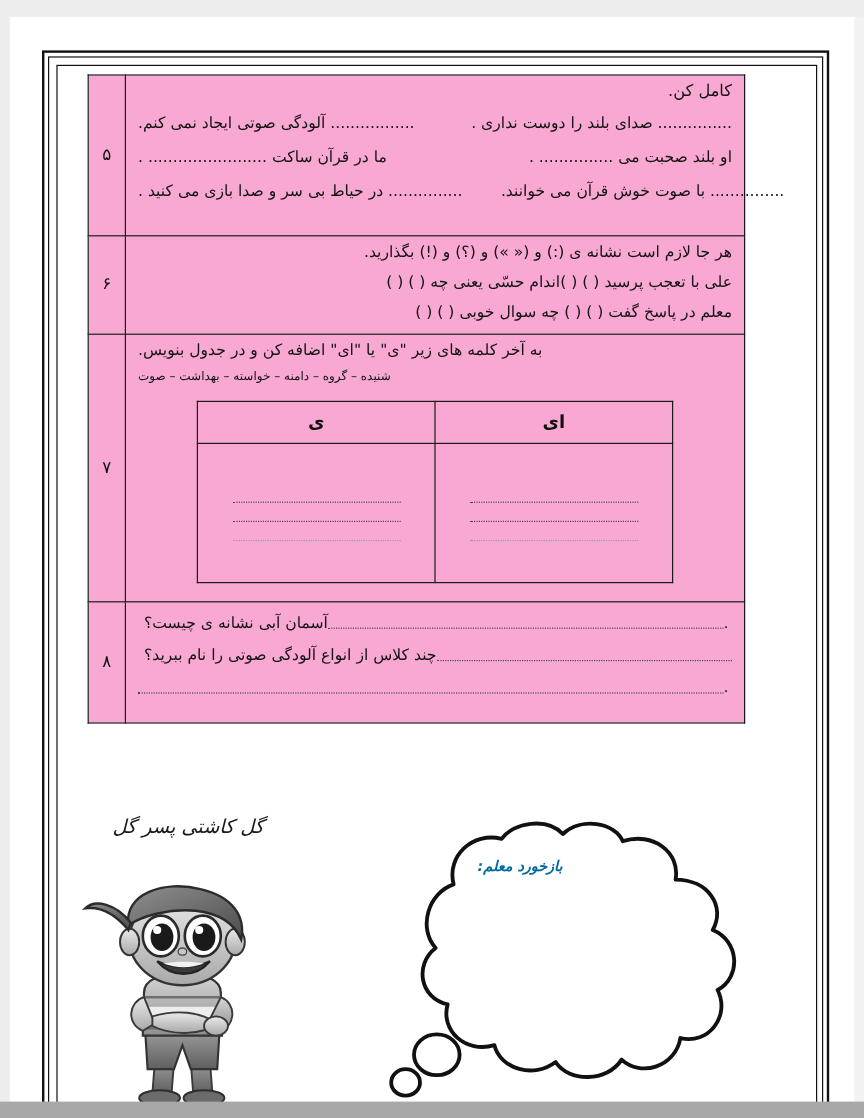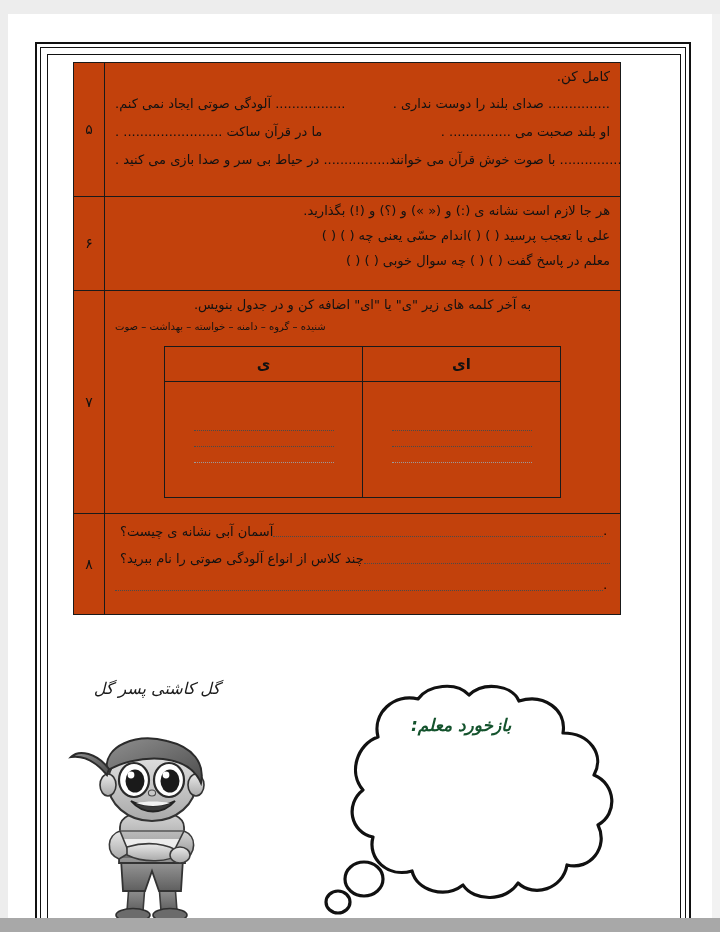--- a/index.html
+++ b/index.html
@@ -81,7 +81,7 @@
     border: 1px solid #1a1a1a;
     vertical-align: top;
     padding: 0;
-    background: #c2410c;
+    background: #f9a8d4;
   }
   td.numcell {
     width: 31px;

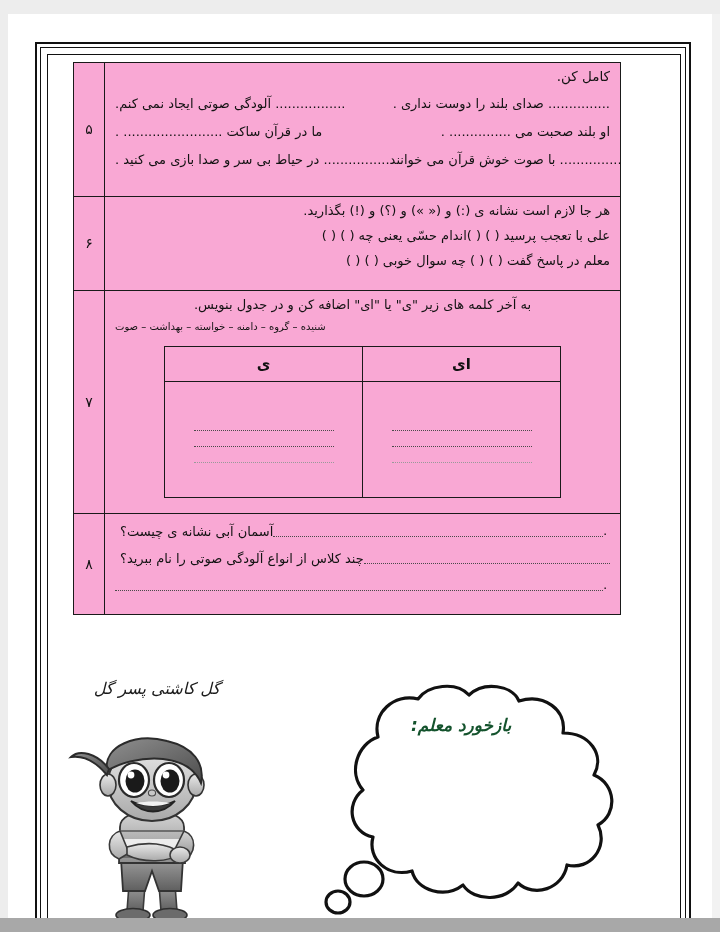--- a/index.html
+++ b/index.html
@@ -113,6 +113,7 @@
     align-items: baseline;
     margin-bottom: 13px;
     direction: rtl;
+    gap: 32px;
   }
   .row-pair .half {
     font-size: 13px;

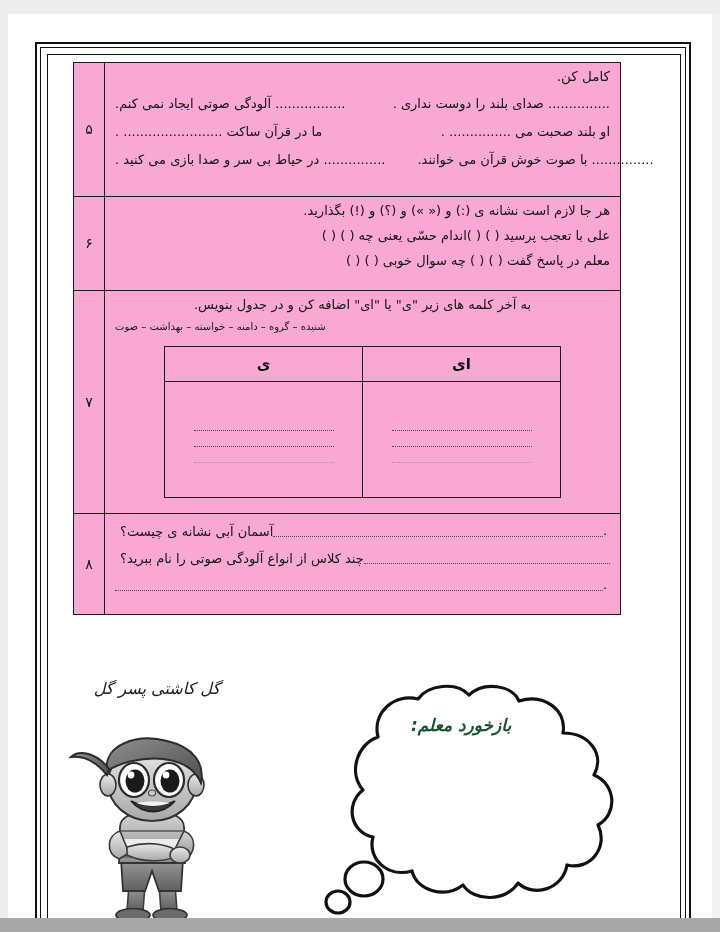--- a/index.html
+++ b/index.html
@@ -122,7 +122,7 @@
     direction: rtl;
   }
   .q6line { margin-bottom: 12px; text-align: right; font-size: 13px; }
-  .q6line:last-child { margin-bottom: 14px; }
+  .q6line:last-child { margin-bottom: 2px; }
 
   .q7head { font-size: 13px; text-align: center; margin-bottom: 11px; }
   .q7words { font-size: 10px; text-align: left; margin-bottom: 14px; }

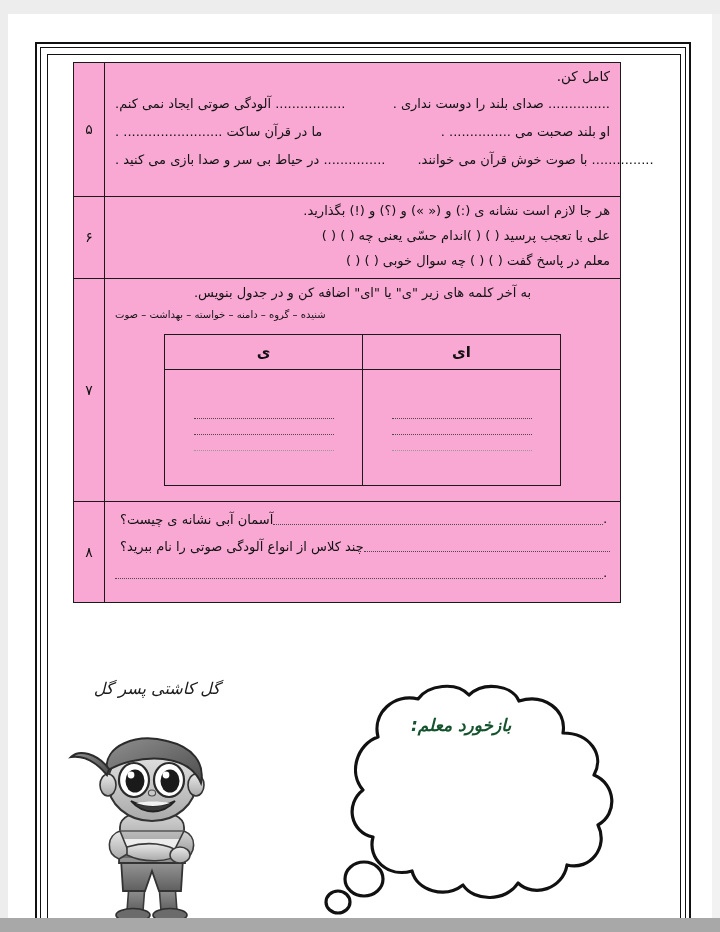--- a/index.html
+++ b/index.html
@@ -124,7 +124,7 @@
   .q6line { margin-bottom: 12px; text-align: right; font-size: 13px; }
   .q6line:last-child { margin-bottom: 2px; }
 
-  .q7head { font-size: 13px; text-align: center; margin-bottom: 11px; }
+  .q7head { font-size: 13px; text-align: left; margin-bottom: 11px; }
   .q7words { font-size: 10px; text-align: left; margin-bottom: 14px; }
 
   

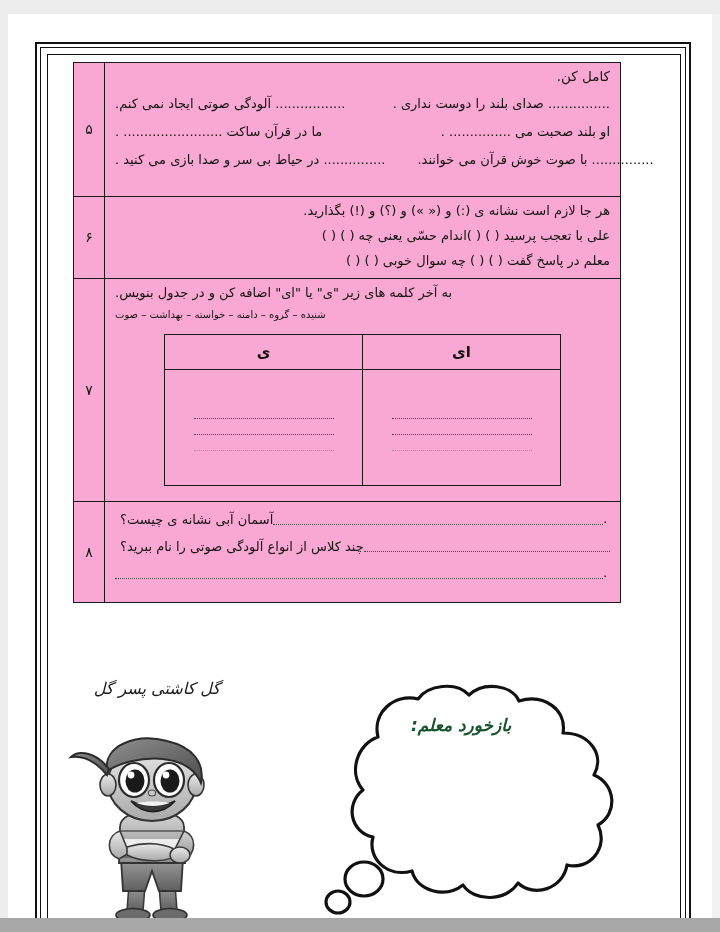--- a/index.html
+++ b/index.html
@@ -166,7 +166,7 @@
   .q8row {
     display: flex;
     flex-direction: row-reverse;
-    align-items: center;
+    align-items: flex-start;
     margin-bottom: 12px;
     direction: rtl;
   }

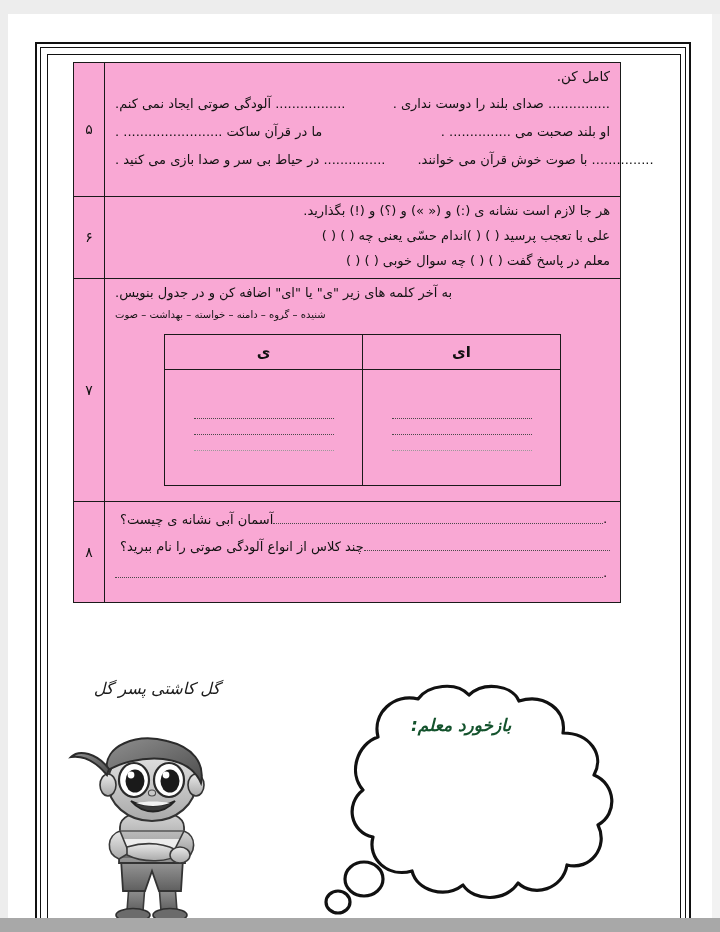--- a/index.html
+++ b/index.html
@@ -205,9 +205,9 @@
   }
   .bubble-label {
     position: absolute;
-    left: 356px; top: 50px;
-    font-size: 17px;
-    color: #14532d;
+    left: 343px; top: 50px;
+    font-size: 12px;
+    color: #0369a1;
     direction: rtl;
     white-space: nowrap;
     z-index: 5;

